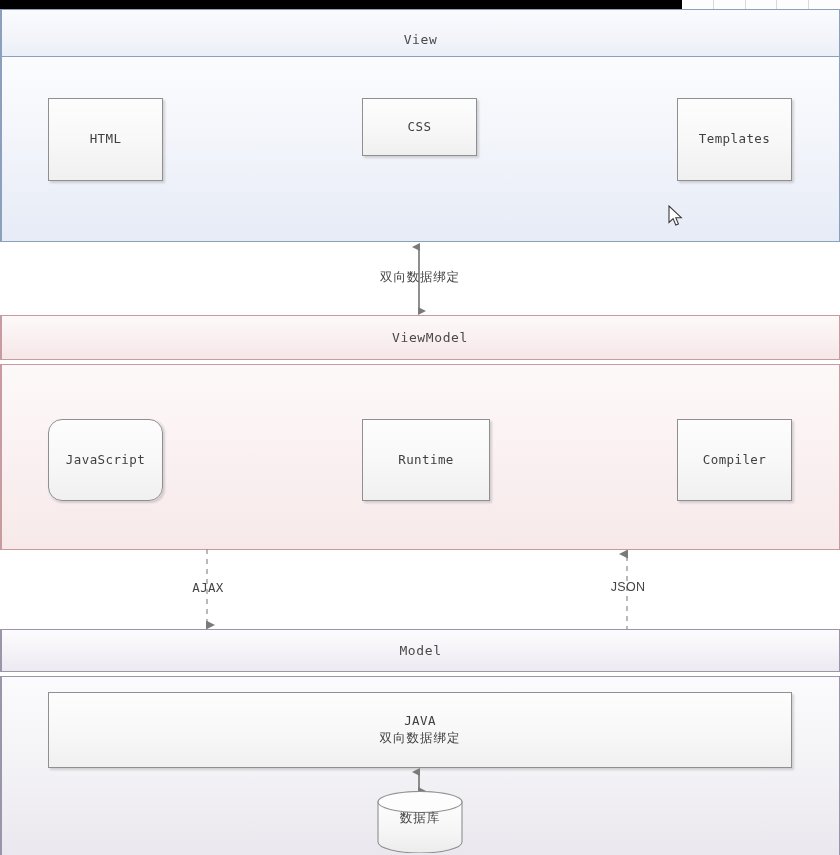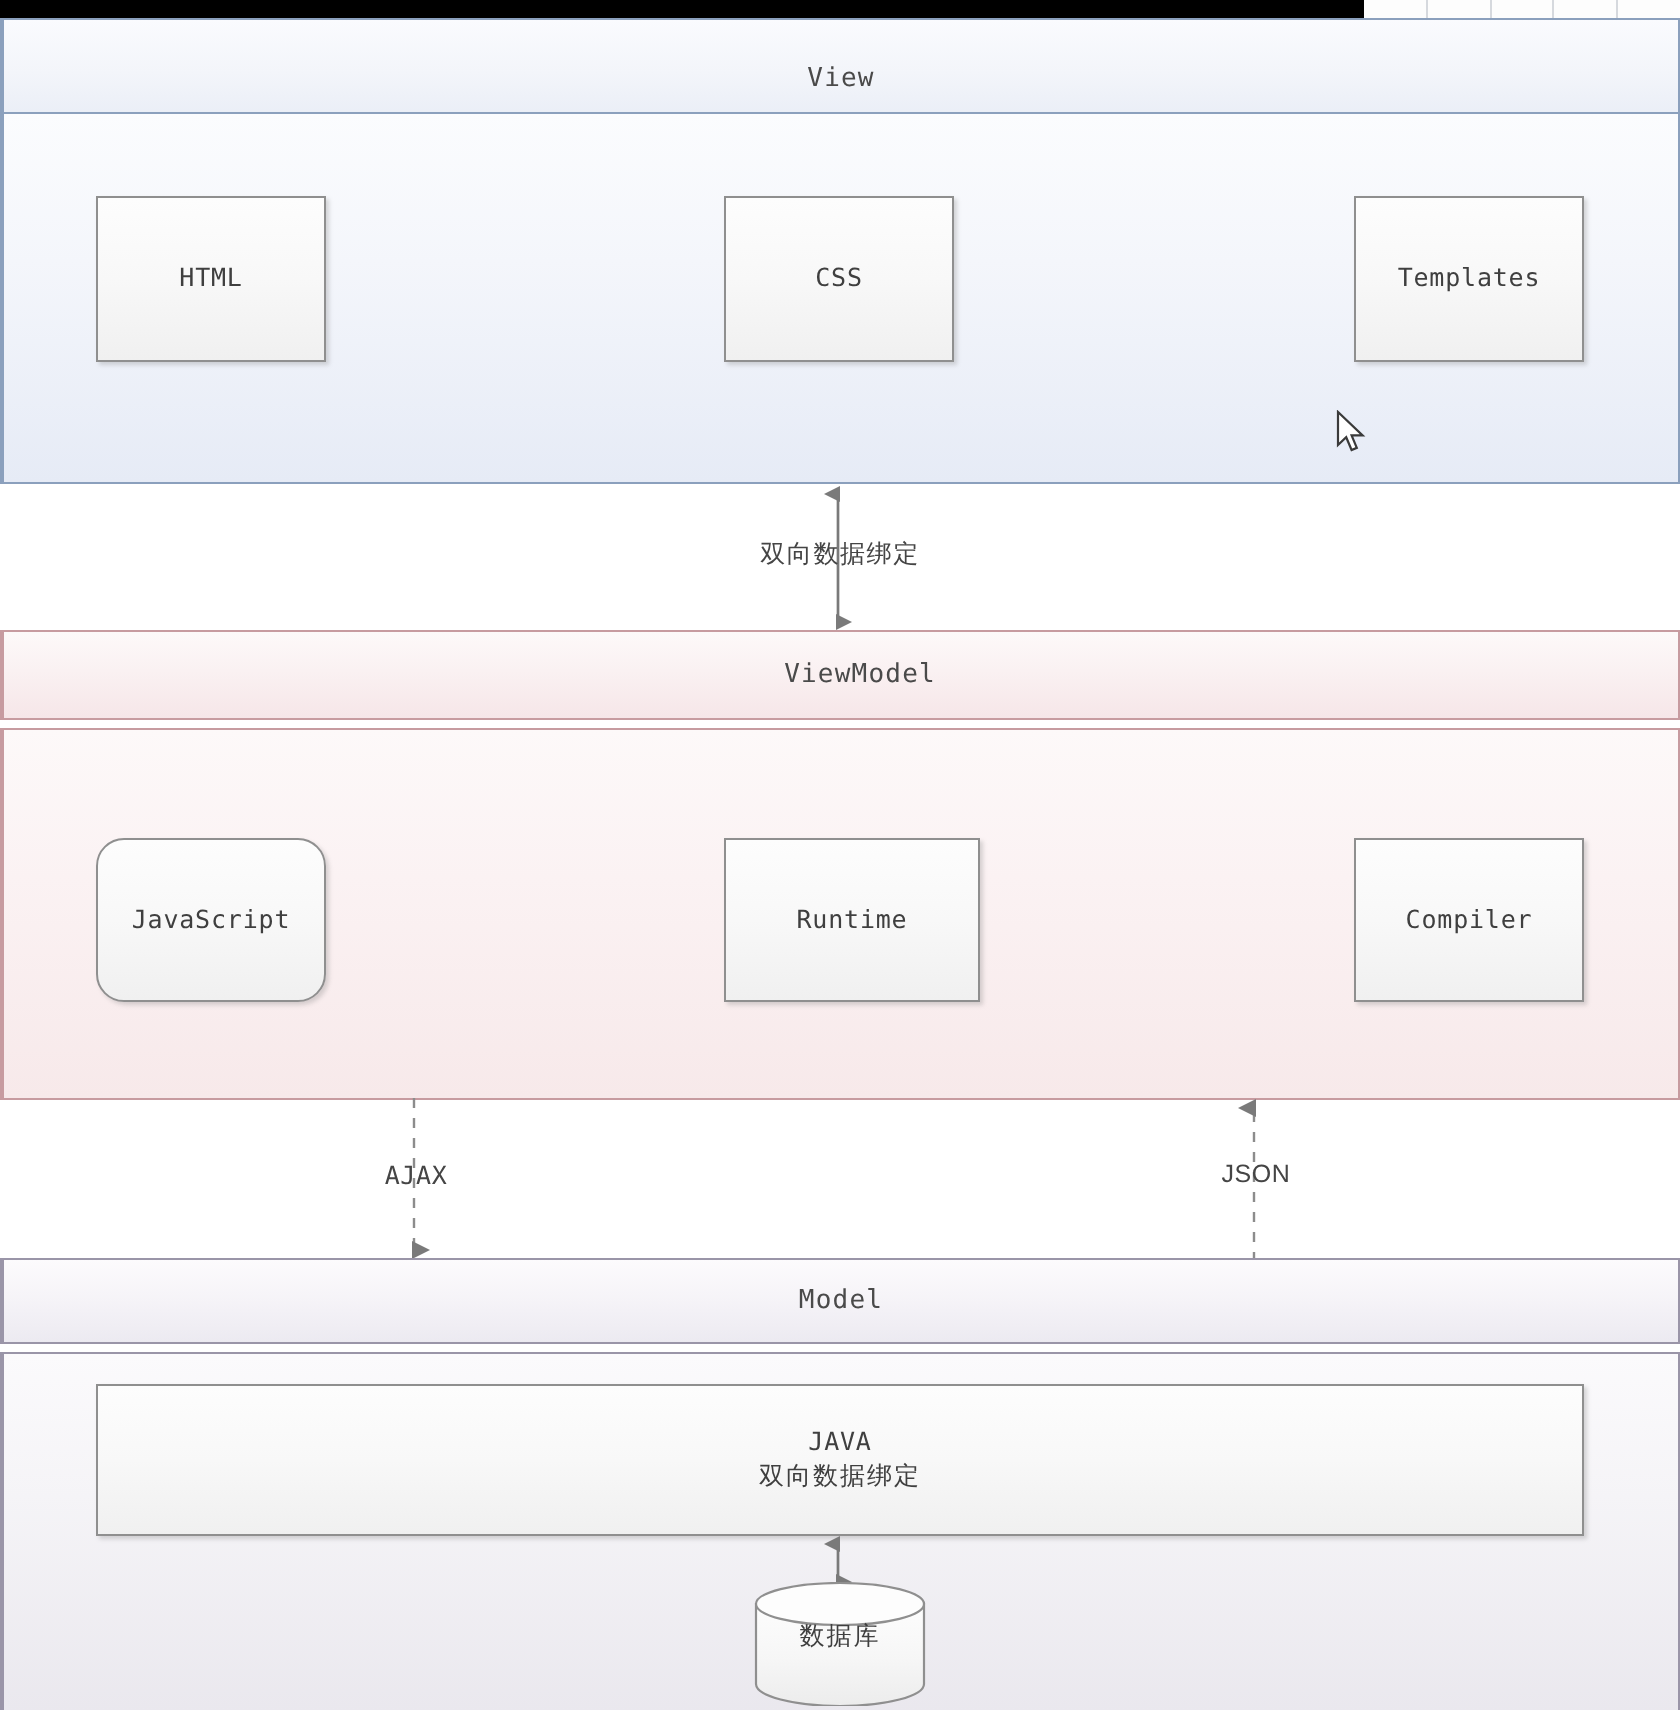--- a/index.html
+++ b/index.html
@@ -138,7 +138,7 @@
 
   
   .n-html      { left: 48px;  top: 98px;  width: 115px; height: 83px; }
-  .n-css       { left: 362px; top: 98px;  width: 115px; height: 83px; }
+  .n-css       { left: 362px; top: 98px;  width: 115px; height: 58px; }
   .n-templates { left: 677px; top: 98px;  width: 115px; height: 83px; }
 
   .n-js        { left: 48px;  top: 419px; width: 115px; height: 82px; border-radius: 14px; }

